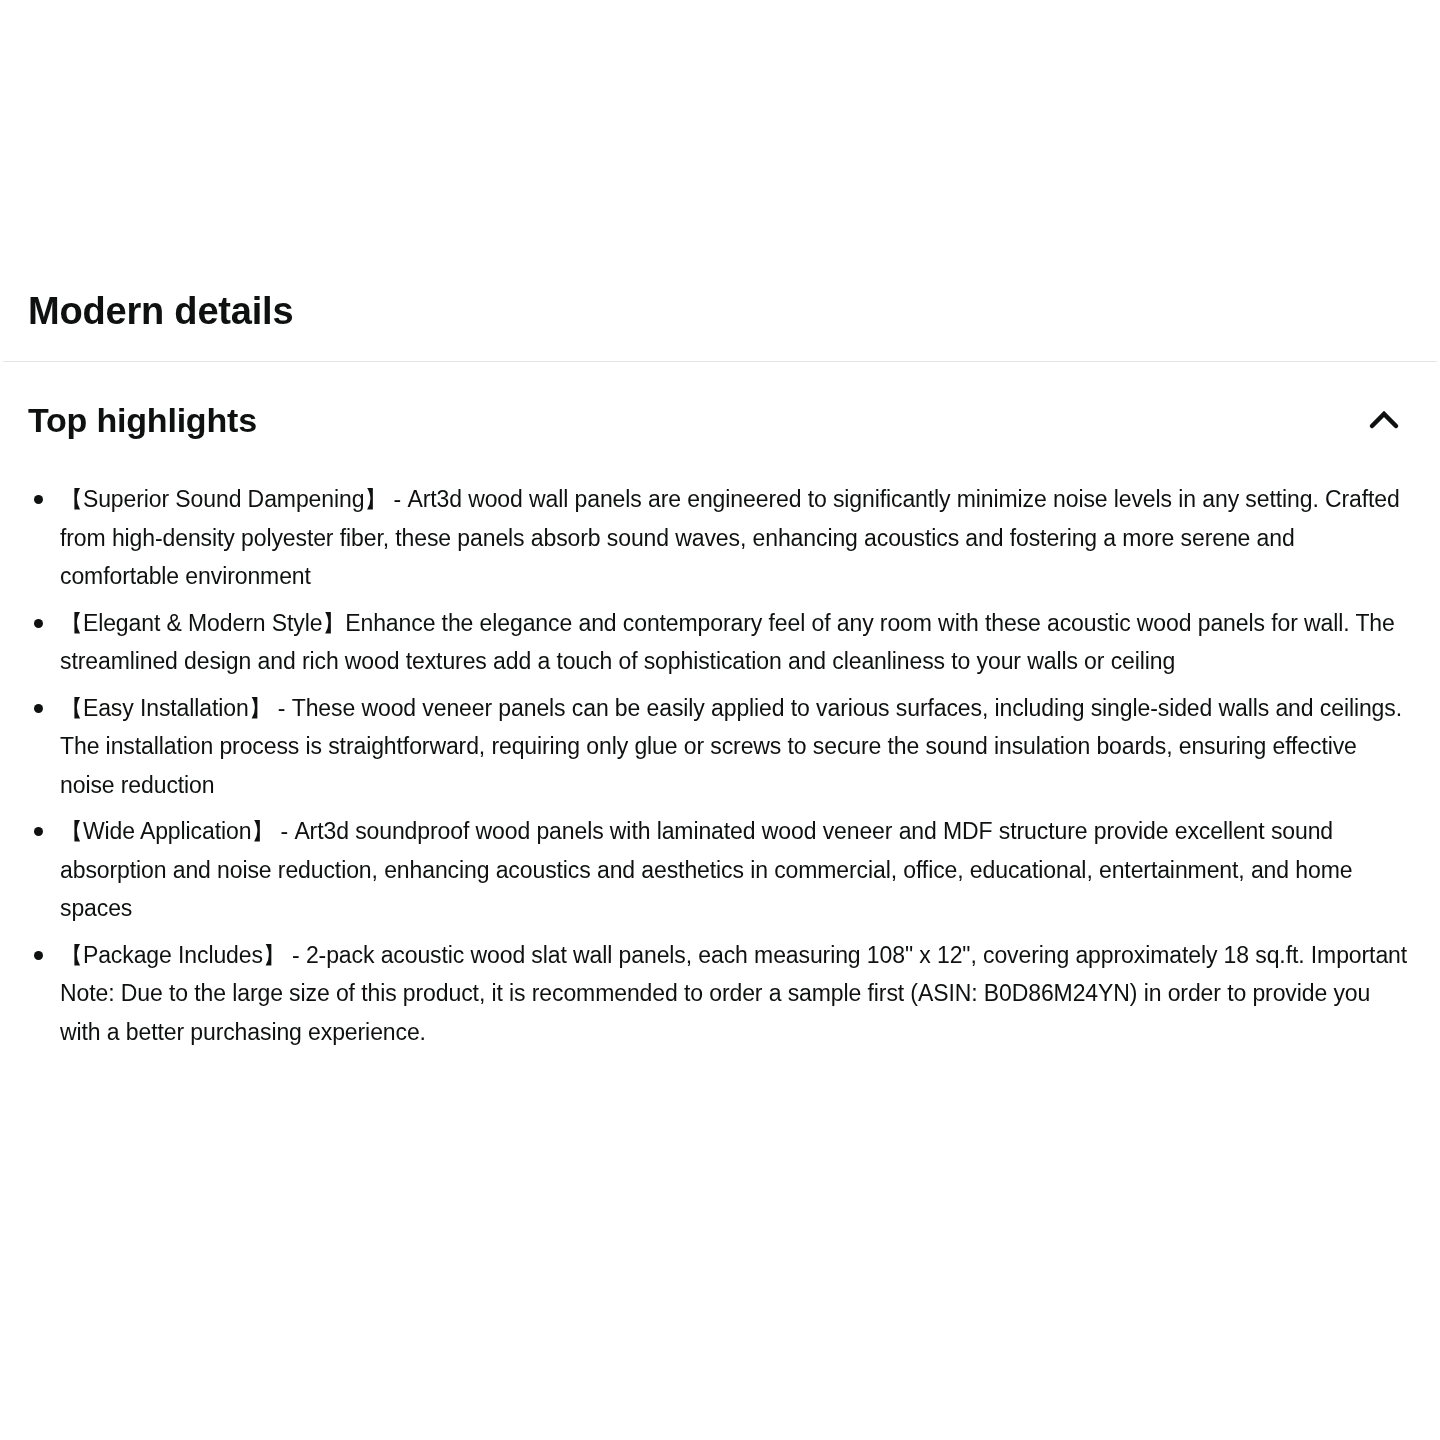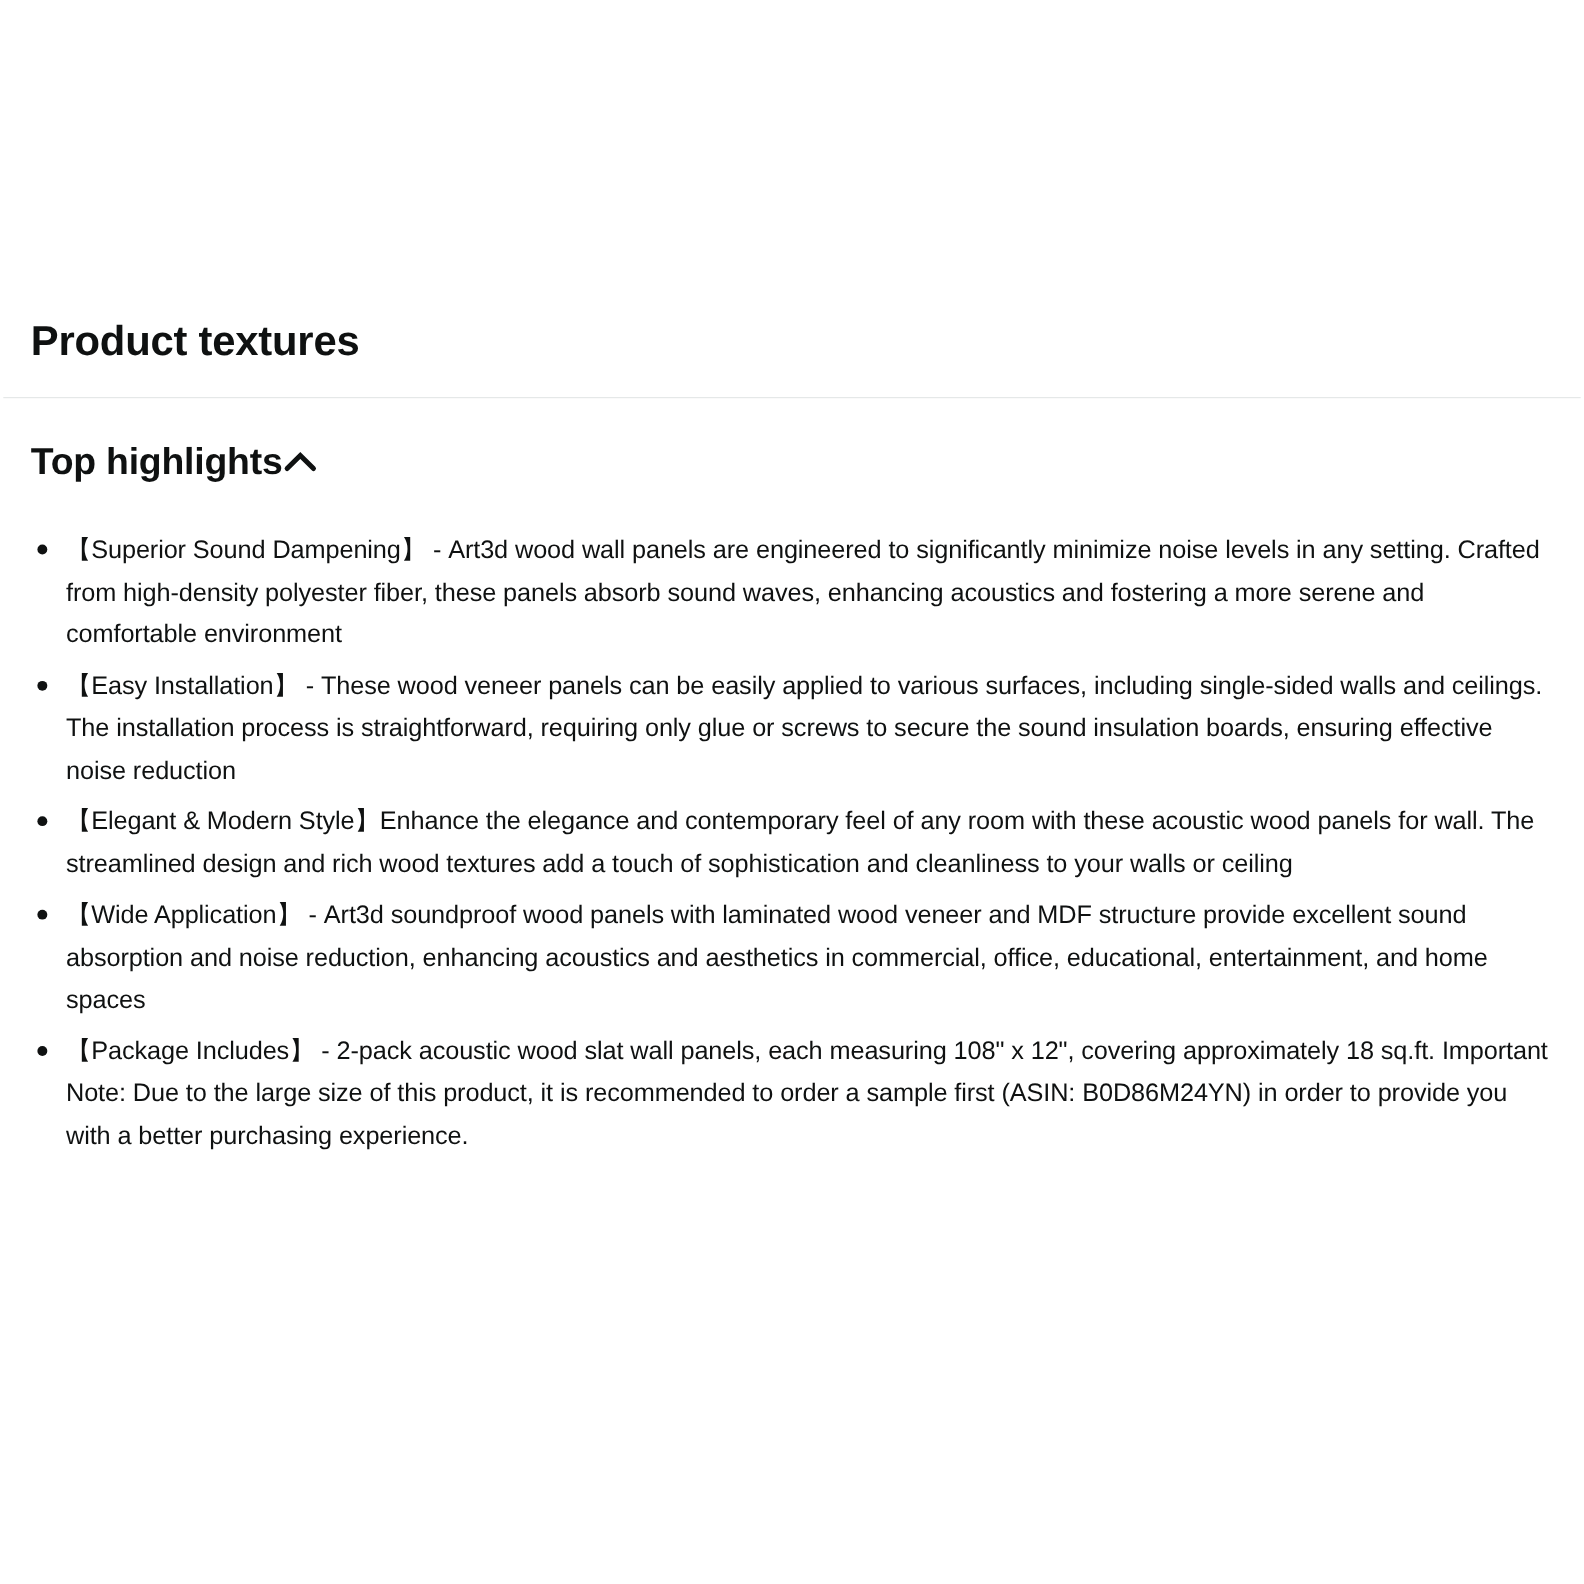--- a/index.html
+++ b/index.html
@@ -83,7 +83,7 @@
 
 <div class="container">
 
-  <h2 class="page-title">Product textures</h2>
+  <h2 class="page-title">Modern details</h2>
 
   <hr class="divider">
 

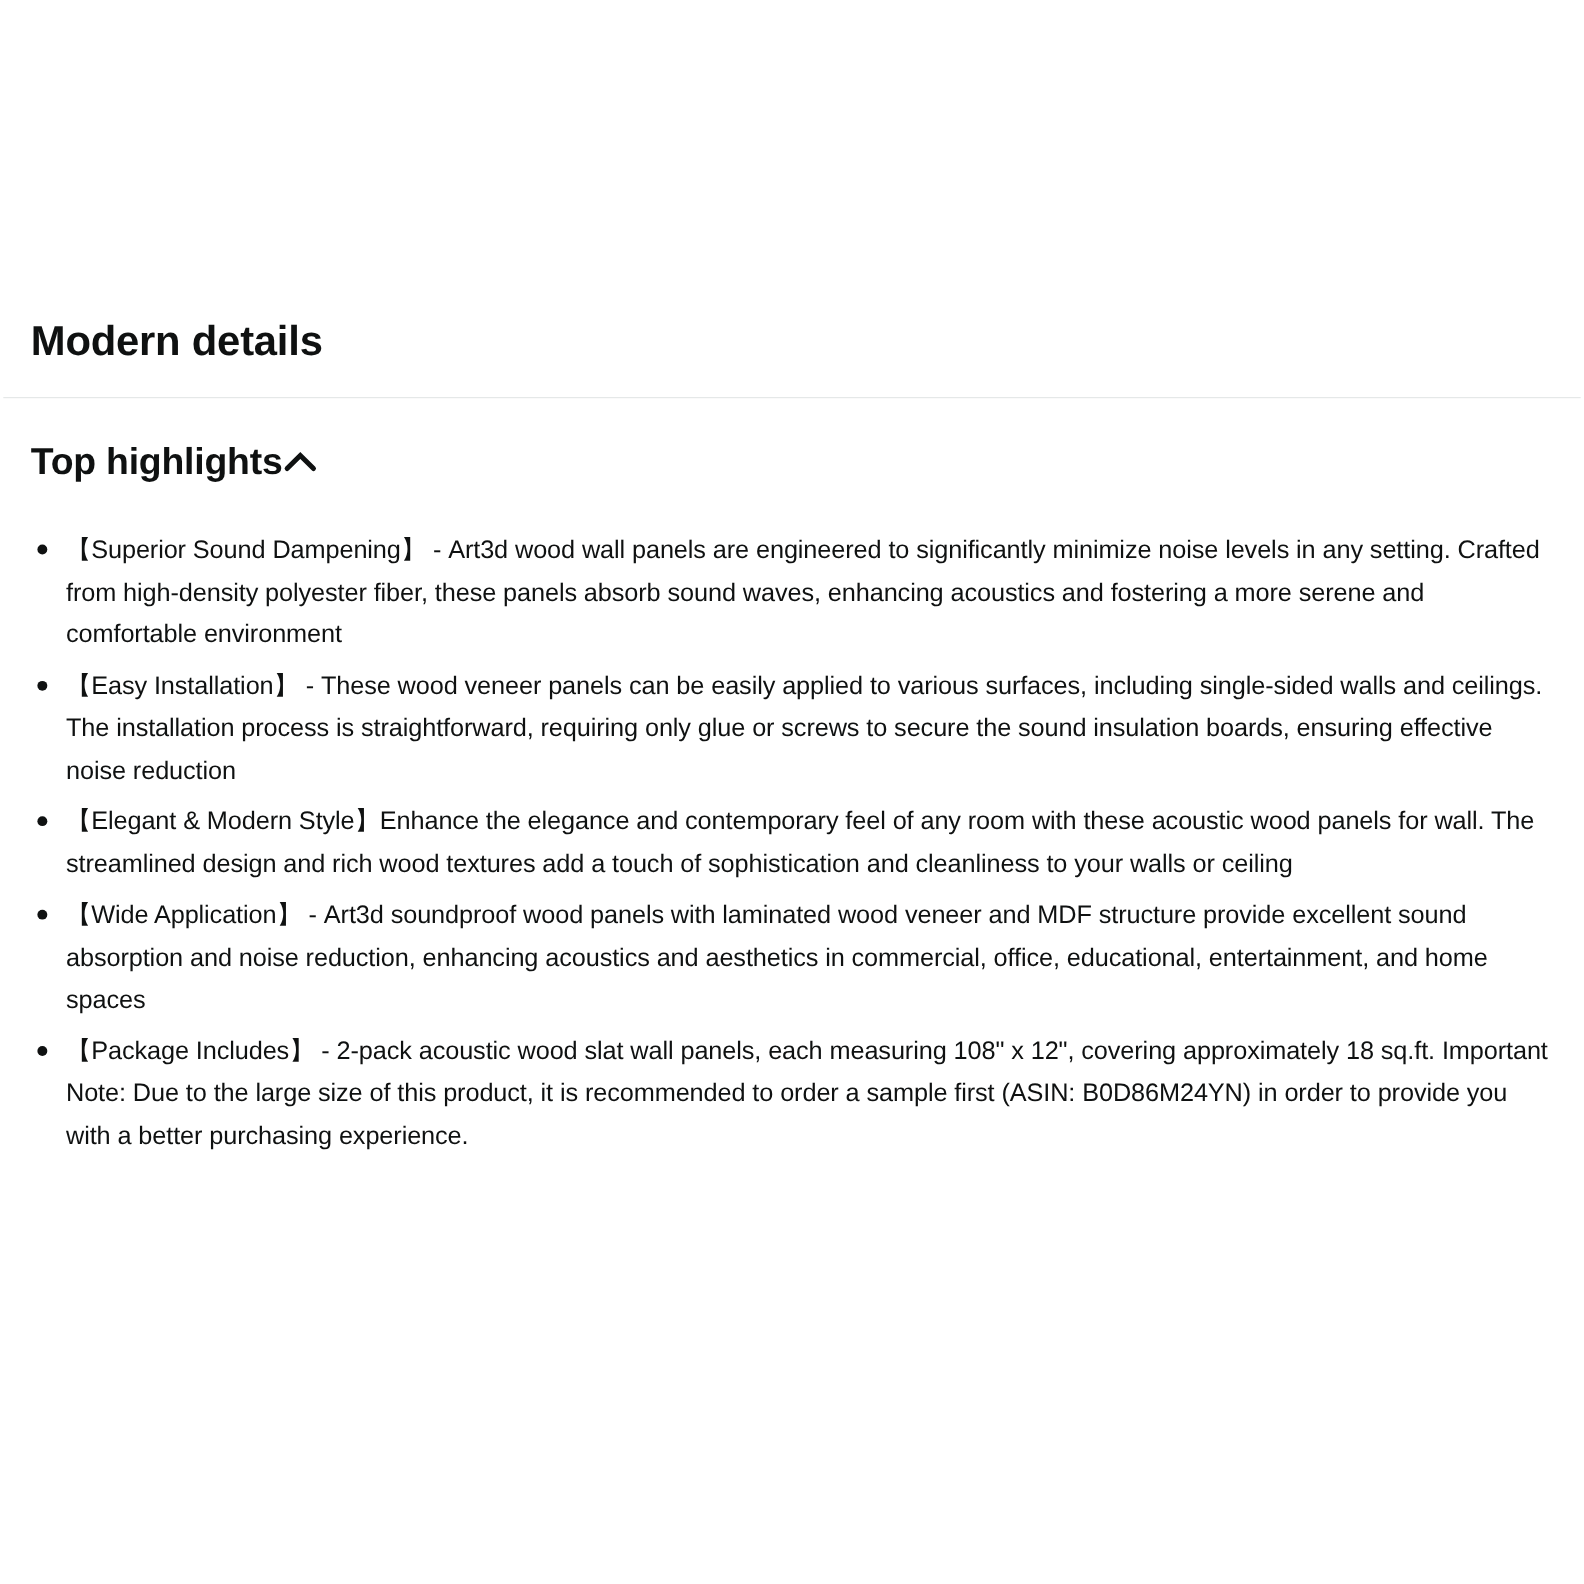--- a/index.html
+++ b/index.html
@@ -36,7 +36,7 @@
     margin-top: 38px;
     display: flex;
     align-items: center;
-    justify-content: flex-start;
+    justify-content: space-between;
     cursor: pointer;
   }
   .section-title {

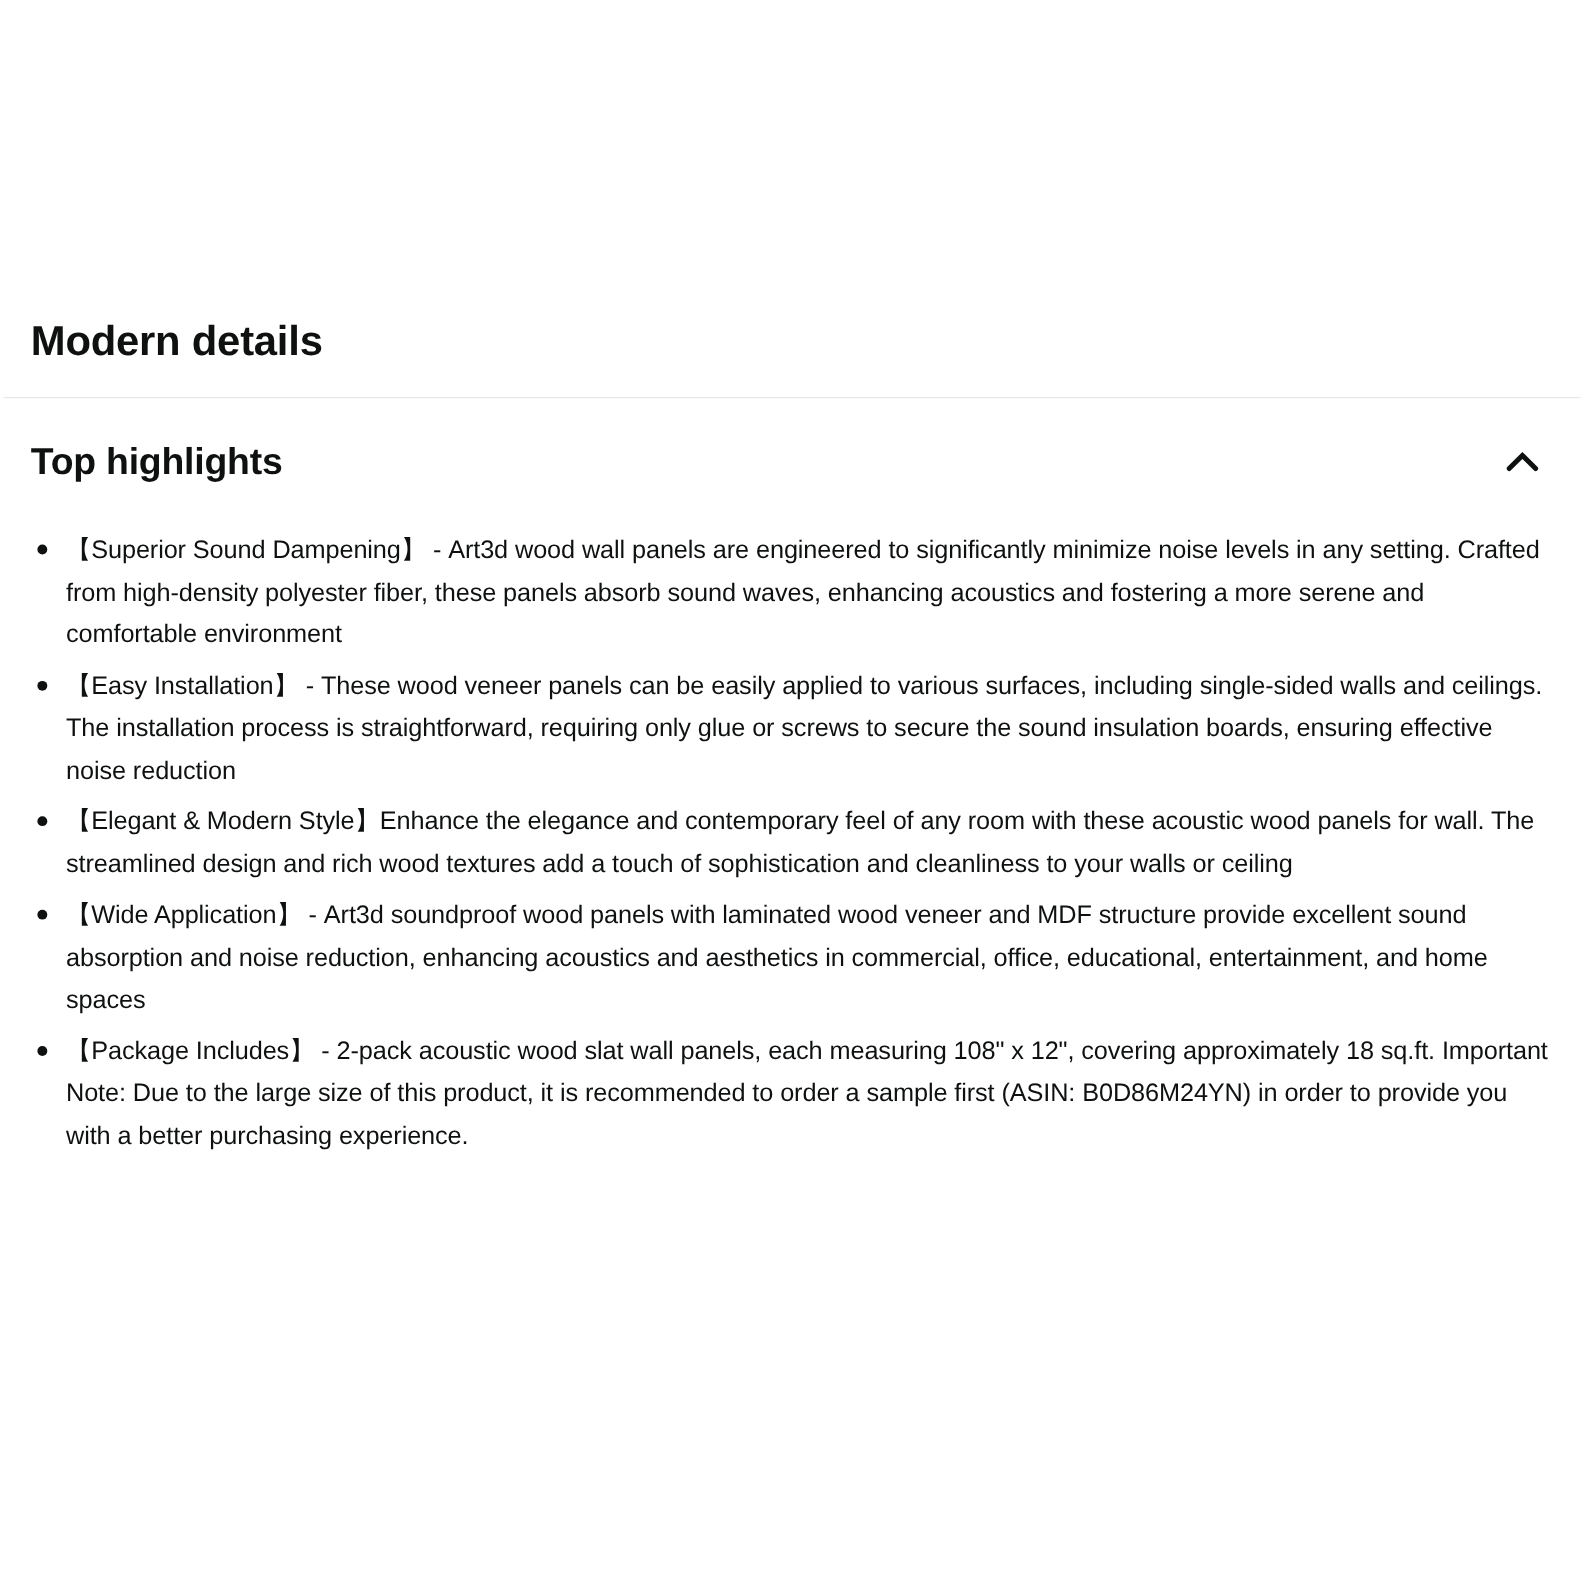--- a/index.html
+++ b/index.html
@@ -105,11 +105,11 @@
     </li>
     <li>
       <span class="bullet-dot"></span>
-      <span>【Easy Installation】 - These wood veneer panels can be easily applied to various surfaces, including single-sided walls and ceilings. The installation process is straightforward, requiring only glue or screws to secure the sound insulation boards, ensuring effective noise reduction</span>
+      <span>【Elegant &amp; Modern Style】Enhance the elegance and contemporary feel of any room with these acoustic wood panels for wall. The streamlined design and rich wood textures add a touch of sophistication and cleanliness to your walls or ceiling</span>
     </li>
     <li>
       <span class="bullet-dot"></span>
-      <span>【Elegant &amp; Modern Style】Enhance the elegance and contemporary feel of any room with these acoustic wood panels for wall. The streamlined design and rich wood textures add a touch of sophistication and cleanliness to your walls or ceiling</span>
+      <span>【Easy Installation】 - These wood veneer panels can be easily applied to various surfaces, including single-sided walls and ceilings. The installation process is straightforward, requiring only glue or screws to secure the sound insulation boards, ensuring effective noise reduction</span>
     </li>
     <li>
       <span class="bullet-dot"></span>

